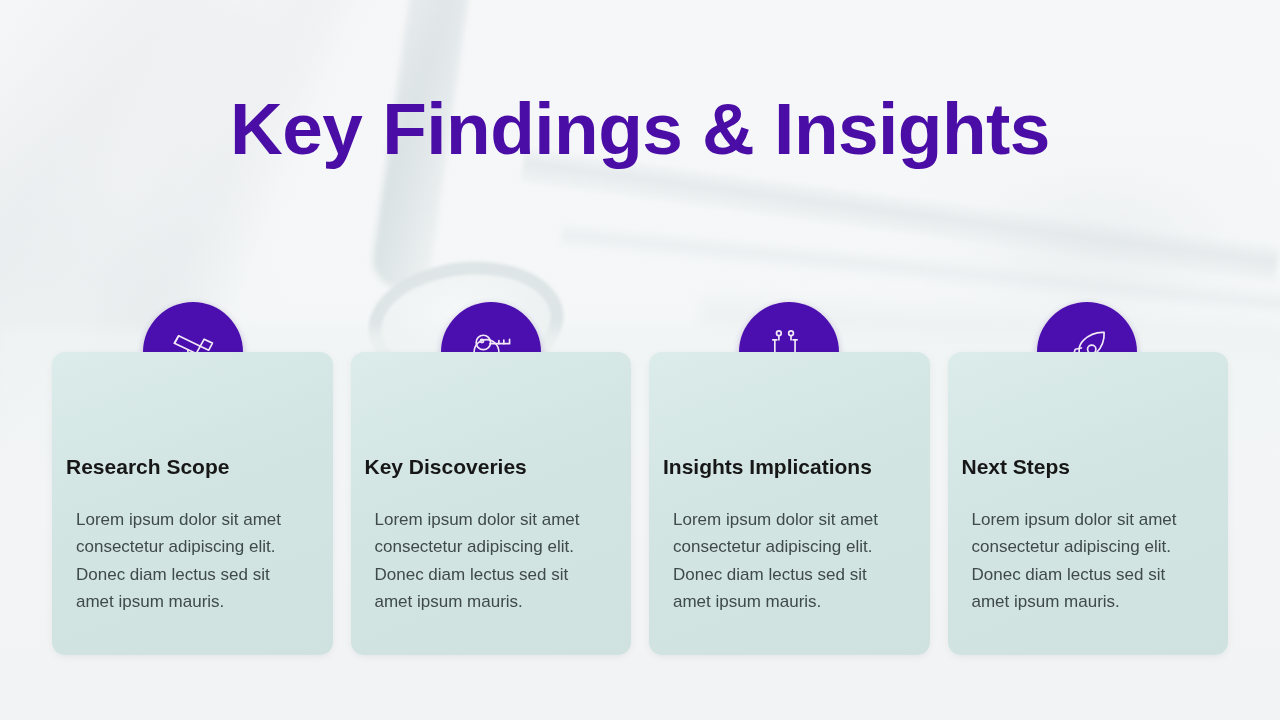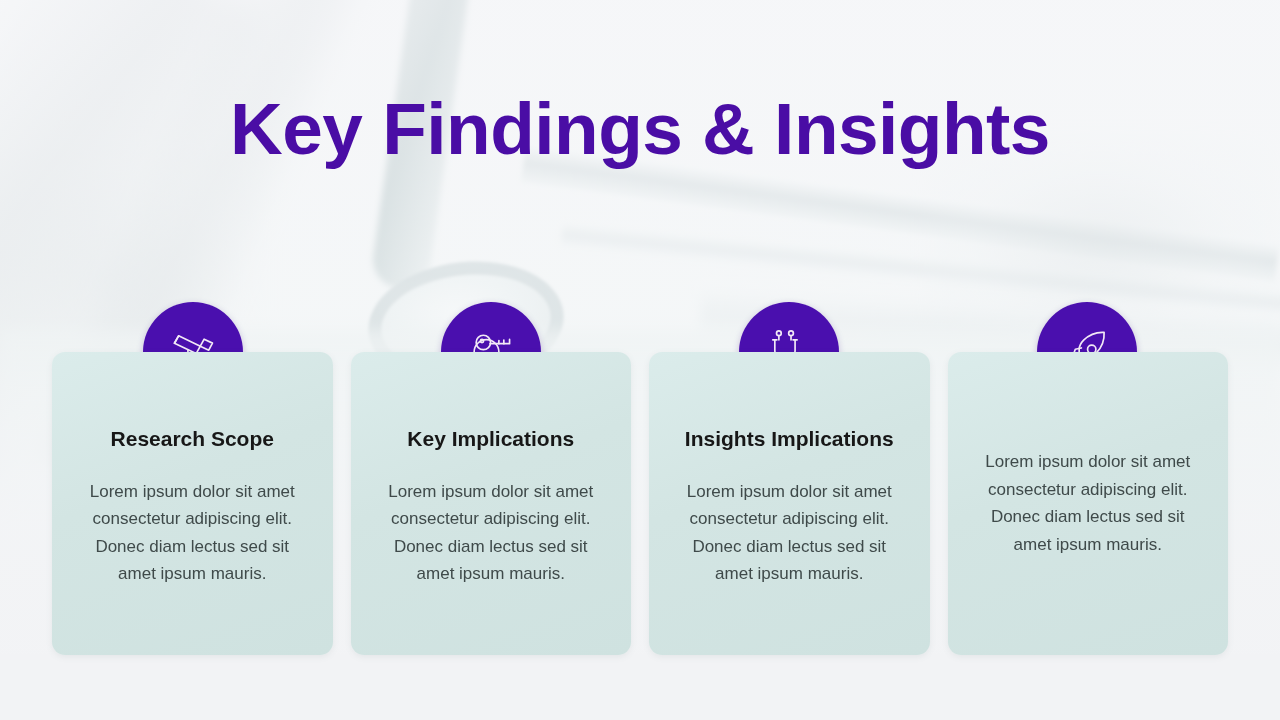--- a/index.html
+++ b/index.html
@@ -151,8 +151,8 @@
     border-radius:13px;
     background:linear-gradient(160deg,#dbeceb 0%,#d3e5e3 42%,#cfe2e0 100%);
     box-shadow:0 2px 6px rgba(110,130,130,.10);
-    padding:72px 14px 0;
-    text-align:center;
+    padding:100px 14px 0;
+    text-align:left;
   }
   .card-title {
     font-size:21px;

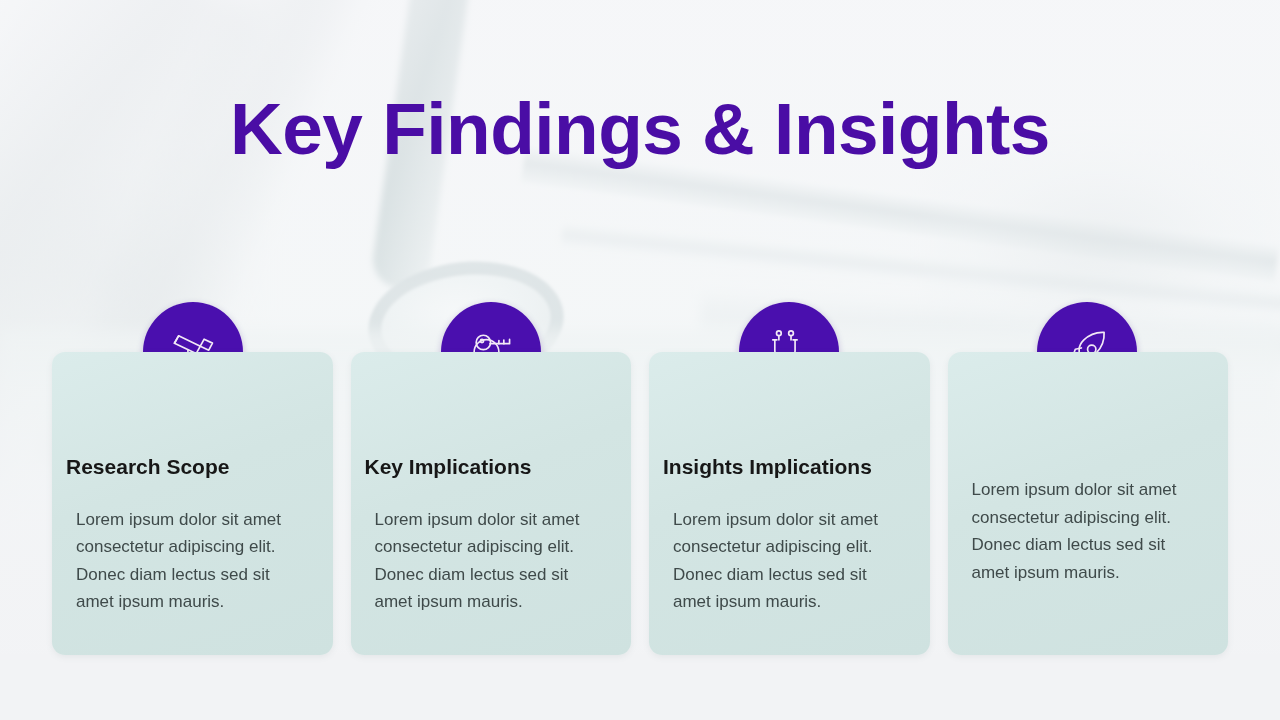--- a/index.html
+++ b/index.html
@@ -280,7 +280,7 @@
     </div>
 
     <div class="card">
-      <div class="card-title">Key Implications</div>
+      <div class="card-title">Key Discoveries</div>
       <div class="card-body">Lorem ipsum dolor sit amet consectetur adipiscing elit. Donec diam lectus sed sit amet ipsum mauris.</div>
     </div>
 

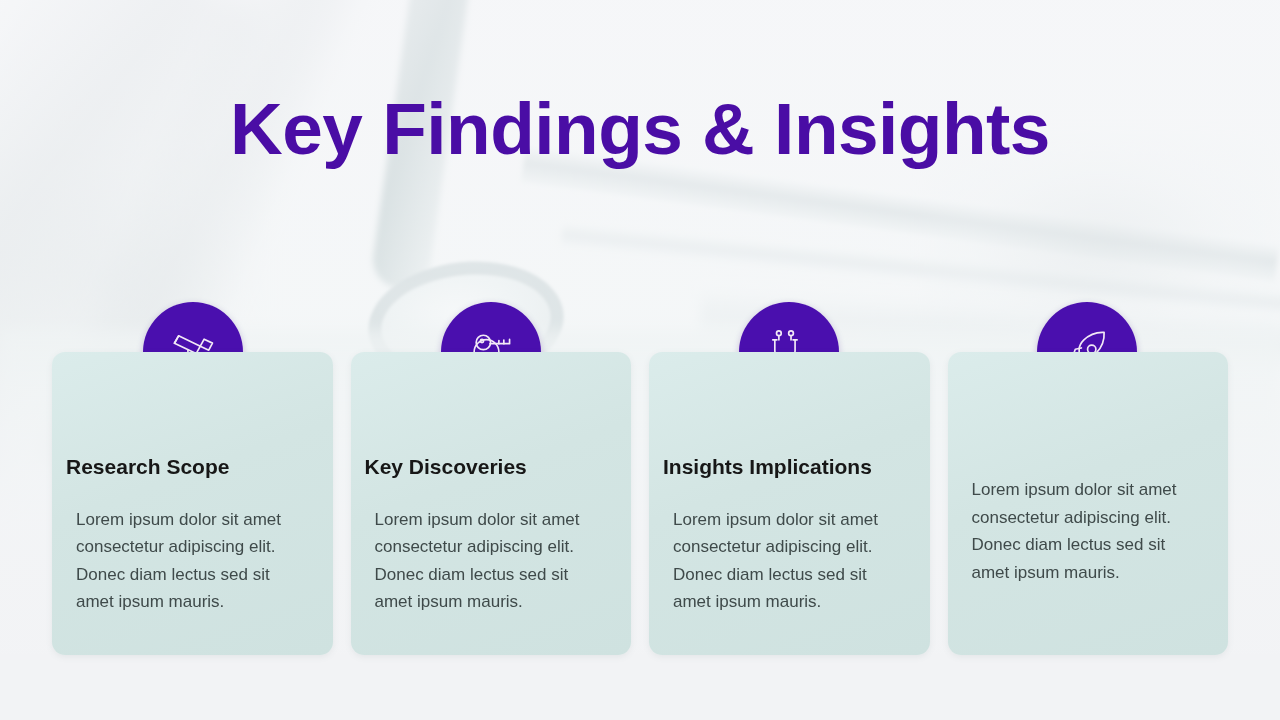--- a/index.html
+++ b/index.html
@@ -290,6 +290,7 @@
     </div>
 
     <div class="card">
+      <div class="card-title">Next Steps</div>
       <div class="card-body">Lorem ipsum dolor sit amet consectetur adipiscing elit. Donec diam lectus sed sit amet ipsum mauris.</div>
     </div>
 

